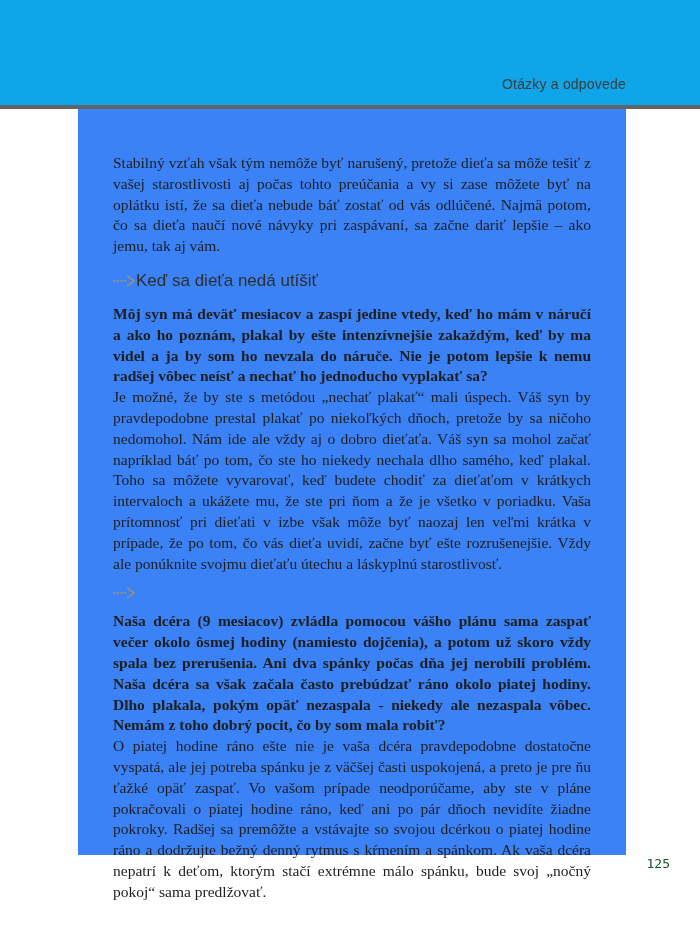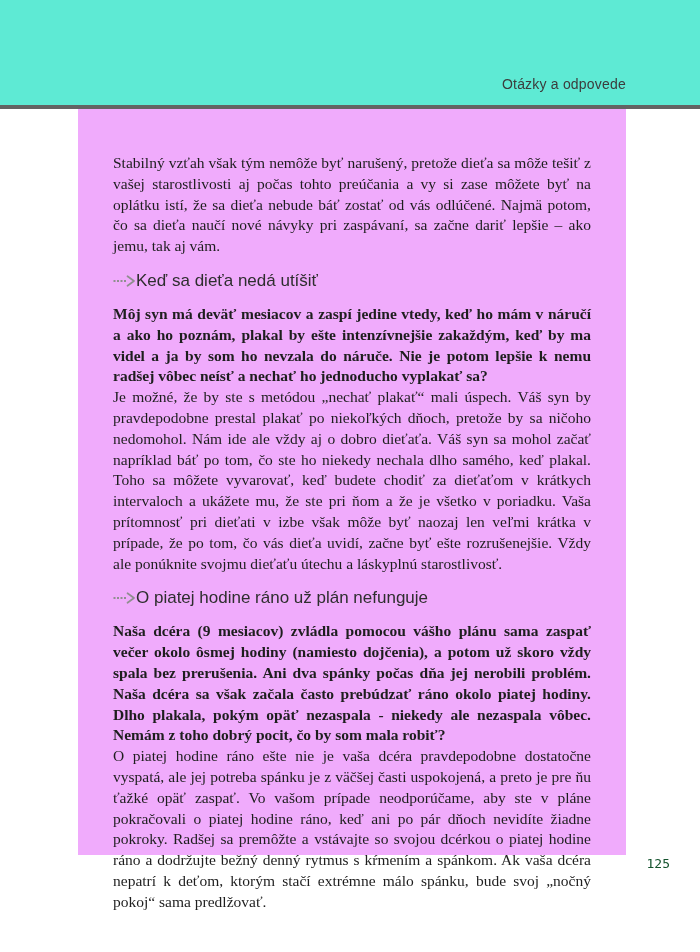--- a/index.html
+++ b/index.html
@@ -15,7 +15,7 @@
     position: absolute;
     left: 0; top: 0;
     width: 700px; height: 105px;
-    background: #5eead4;
+    background: #0ea5e9;
   }
   .running-header {
     position: absolute;

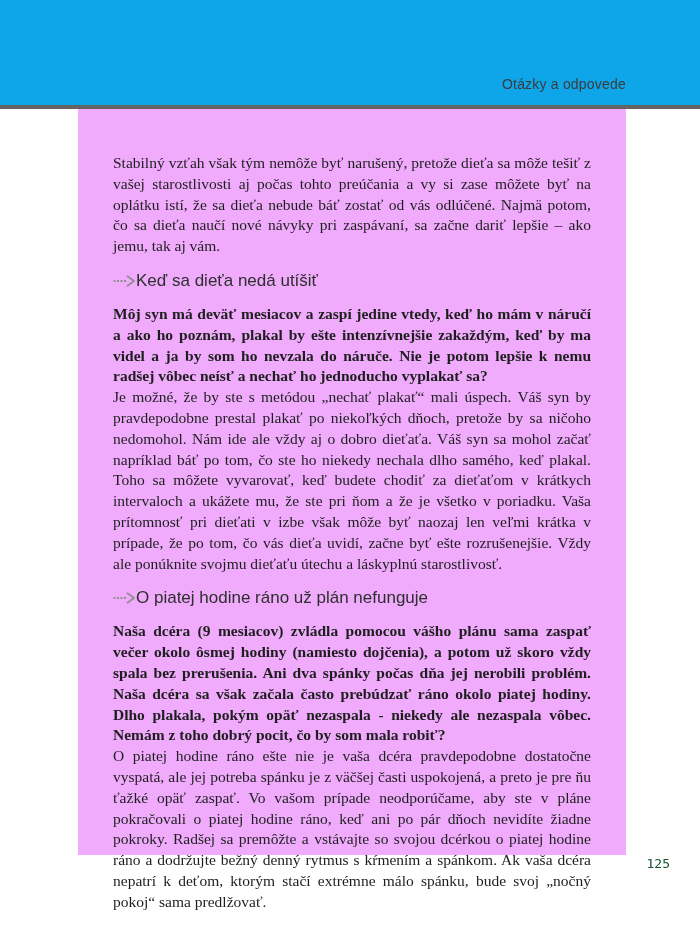--- a/index.html
+++ b/index.html
@@ -37,7 +37,7 @@
     position: absolute;
     left: 78px; top: 109px;
     width: 548px; height: 746px;
-    background: #f0abfc;
+    background: #3b82f6;
     padding: 44px 35px 0 35px;
   }
 

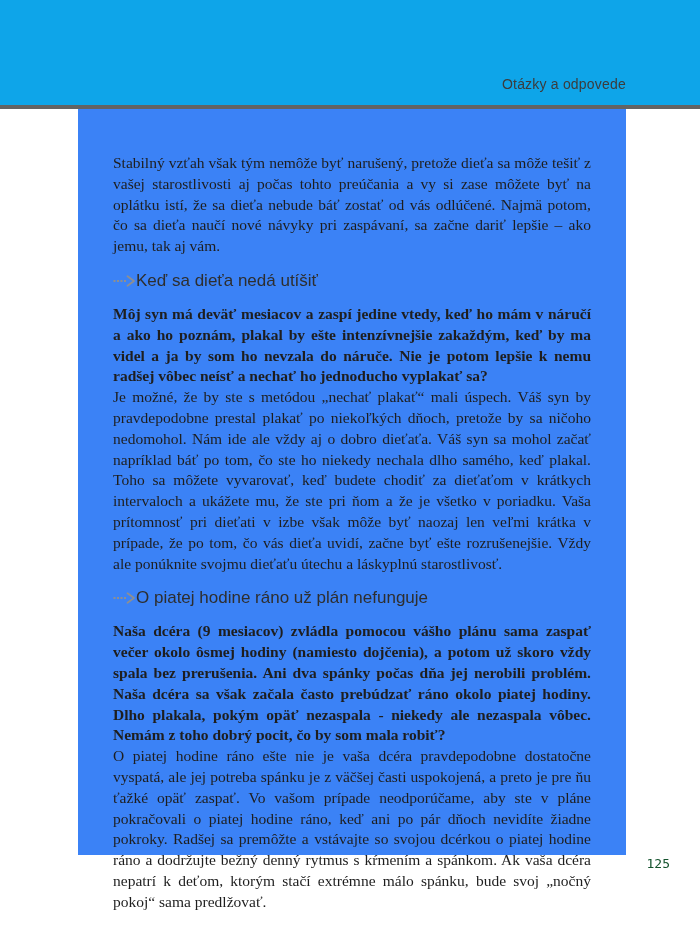--- a/index.html
+++ b/index.html
@@ -116,7 +116,6 @@
       </g>
       <path d="M14.5 1.2 L21 6 L14.5 10.8" fill="none" stroke="#8f8f8f" stroke-width="1.7" stroke-linecap="round" stroke-linejoin="round"></path>
     </svg>
-    <span>O piatej hodine ráno už plán nefunguje</span>
   </h2>
 
   <p class="body-text question-paragraph">Naša dcéra (9 mesiacov) zvládla pomocou vášho plánu sama zaspať večer okolo ôsmej hodiny (namiesto dojčenia), a potom už skoro vždy spala bez prerušenia. Ani dva spánky počas dňa jej nerobili problém. Naša dcéra sa však začala často prebúdzať ráno okolo piatej hodiny. Dlho plakala, pokým opäť nezaspala - niekedy ale nezaspala vôbec. Nemám z toho dobrý pocit, čo by som mala robiť?</p>

